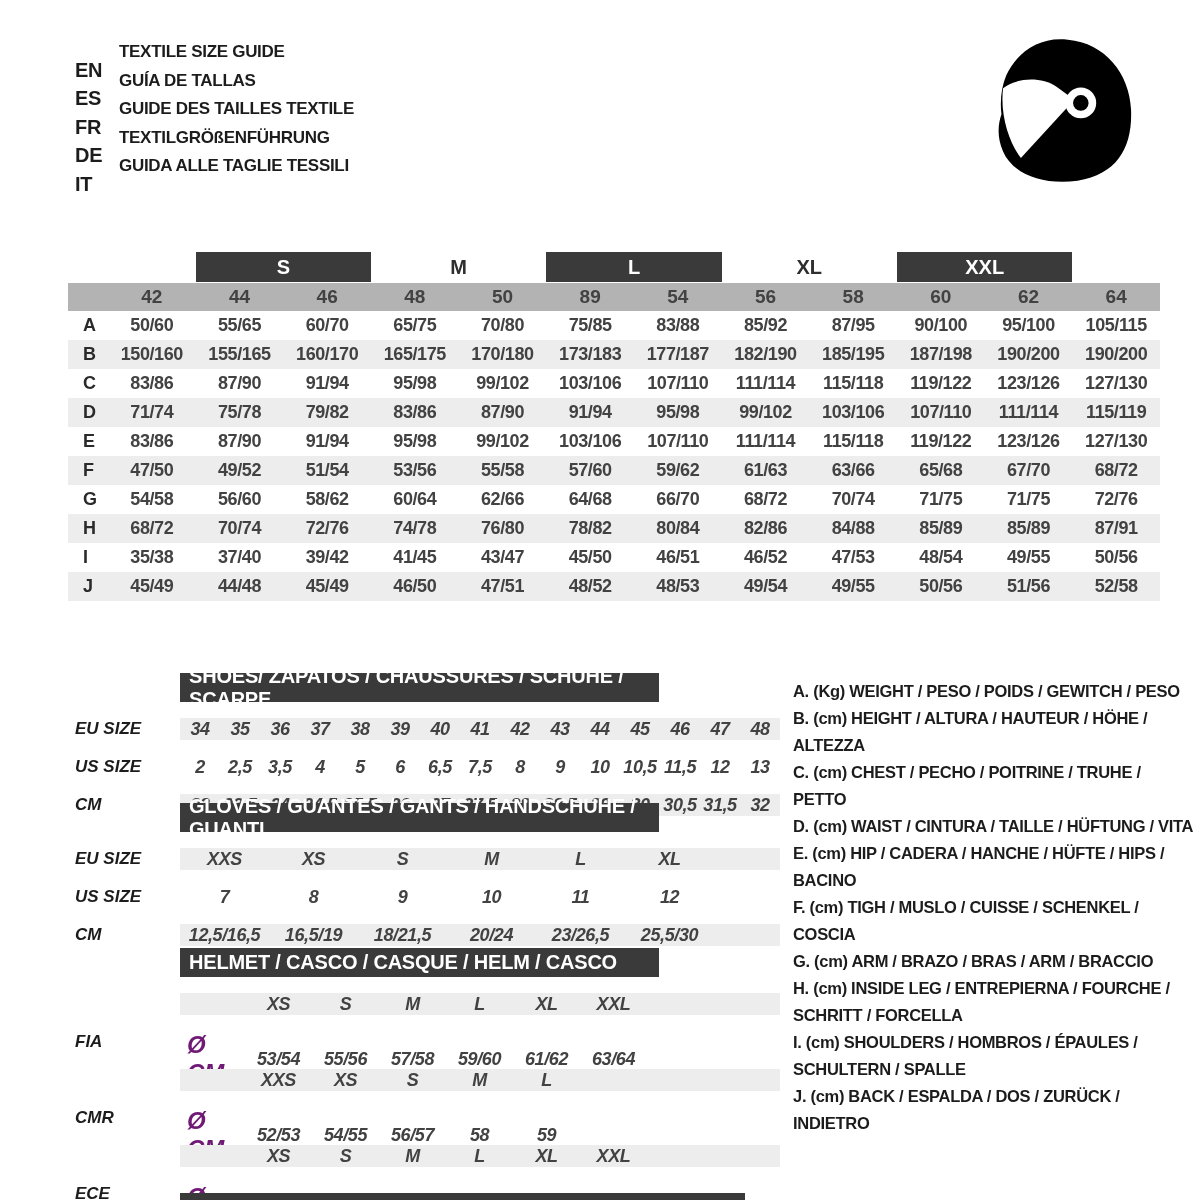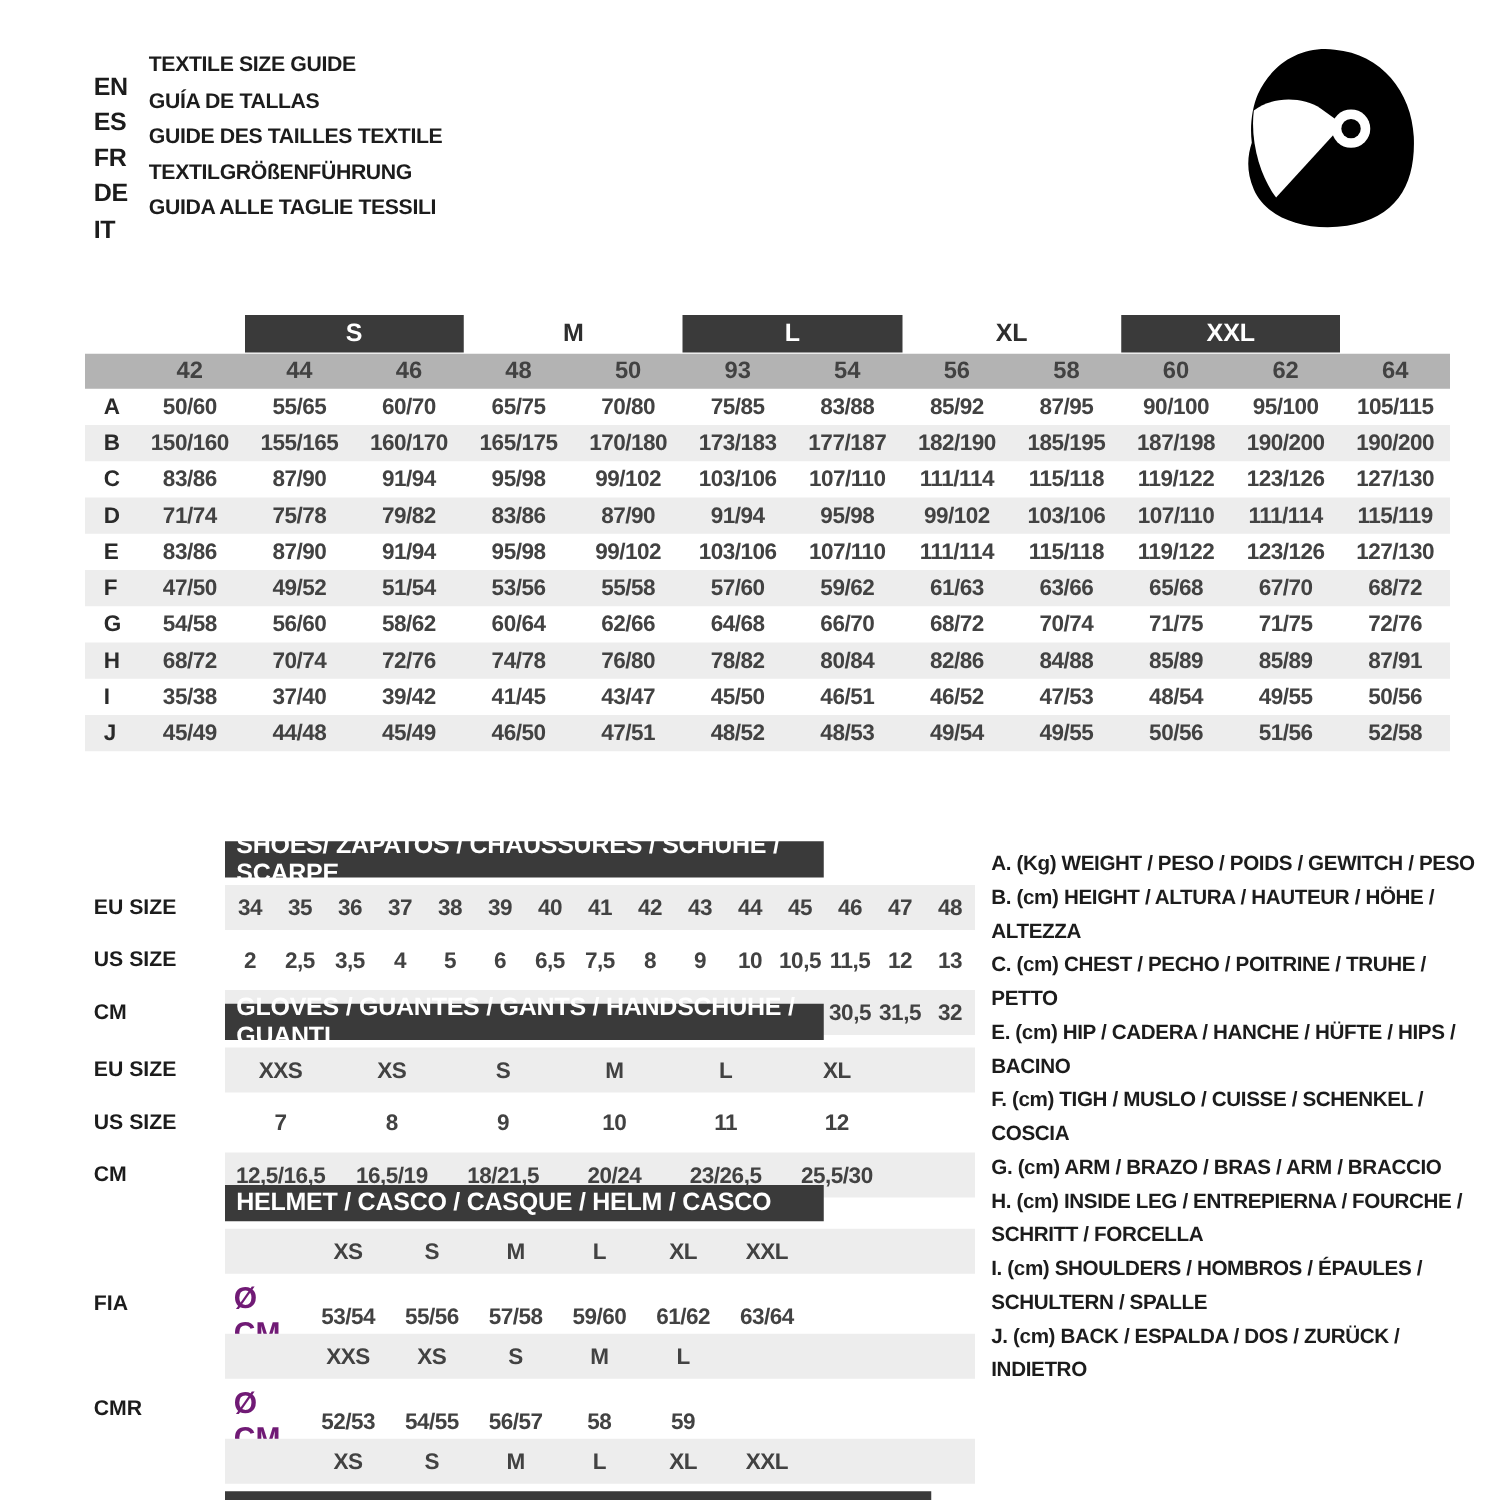--- a/index.html
+++ b/index.html
@@ -110,7 +110,7 @@
         <div class="num-cell">46</div>
         <div class="num-cell">48</div>
         <div class="num-cell">50</div>
-        <div class="num-cell">93</div>
+        <div class="num-cell">89</div>
         <div class="num-cell">54</div>
         <div class="num-cell">56</div>
         <div class="num-cell">58</div>

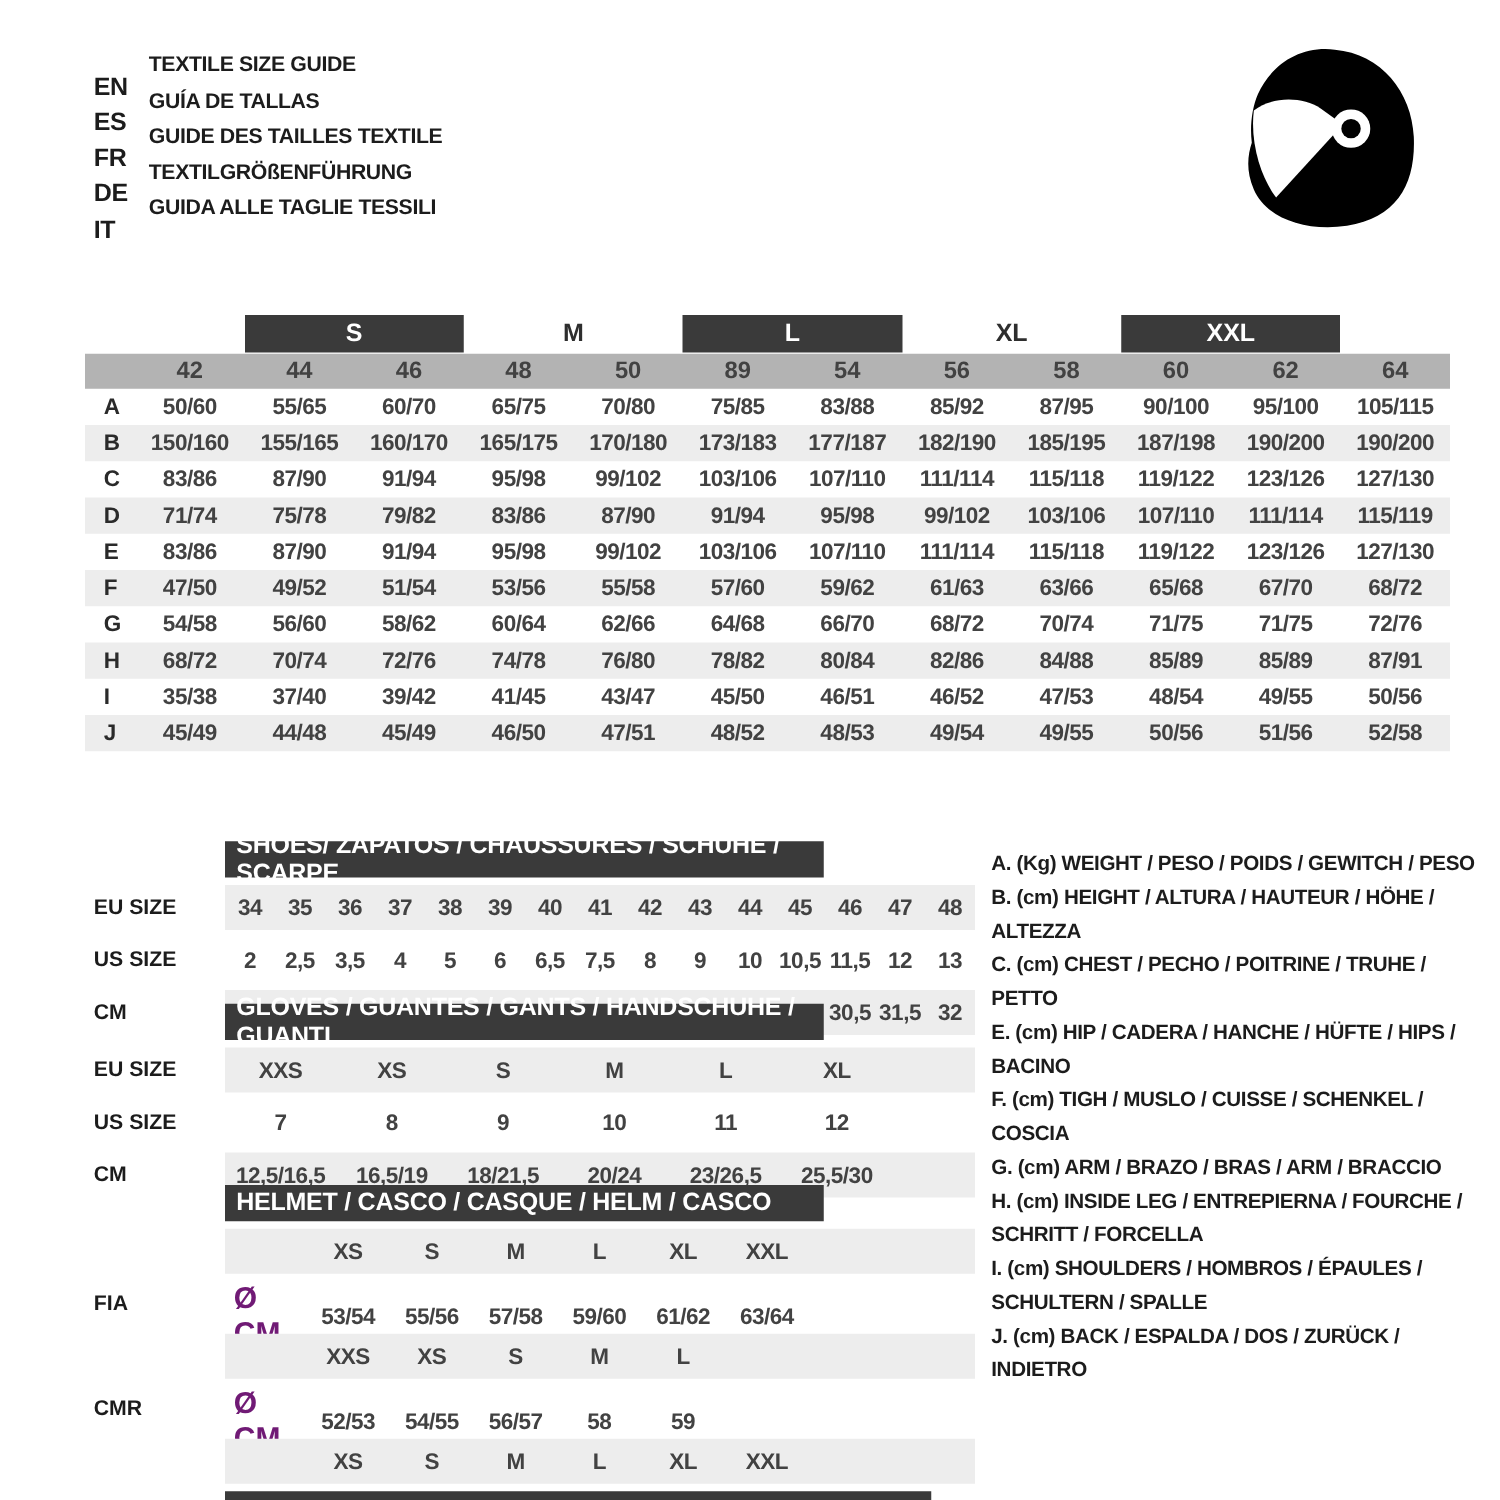--- a/index.html
+++ b/index.html
@@ -40,7 +40,7 @@
   .sec-title { margin-left:105px; width:479px; height:29px; background:#3a3a3a;
     color:#fff; font-weight:bold; font-size:20px; display:flex; align-items:center;
     padding-left:9px; letter-spacing:-0.2px; }
-  .sec-row { display:flex; height:36px; margin-top:6px; }
+  .sec-row { display:flex; height:22px; margin-top:16px;font-style:italic; }
   .sec-label { width:105px; display:flex; align-items:center;
     font-weight:bold; font-size:17px; color:#1c1c1c; }
   .sec-body { width:600px; display:grid; }

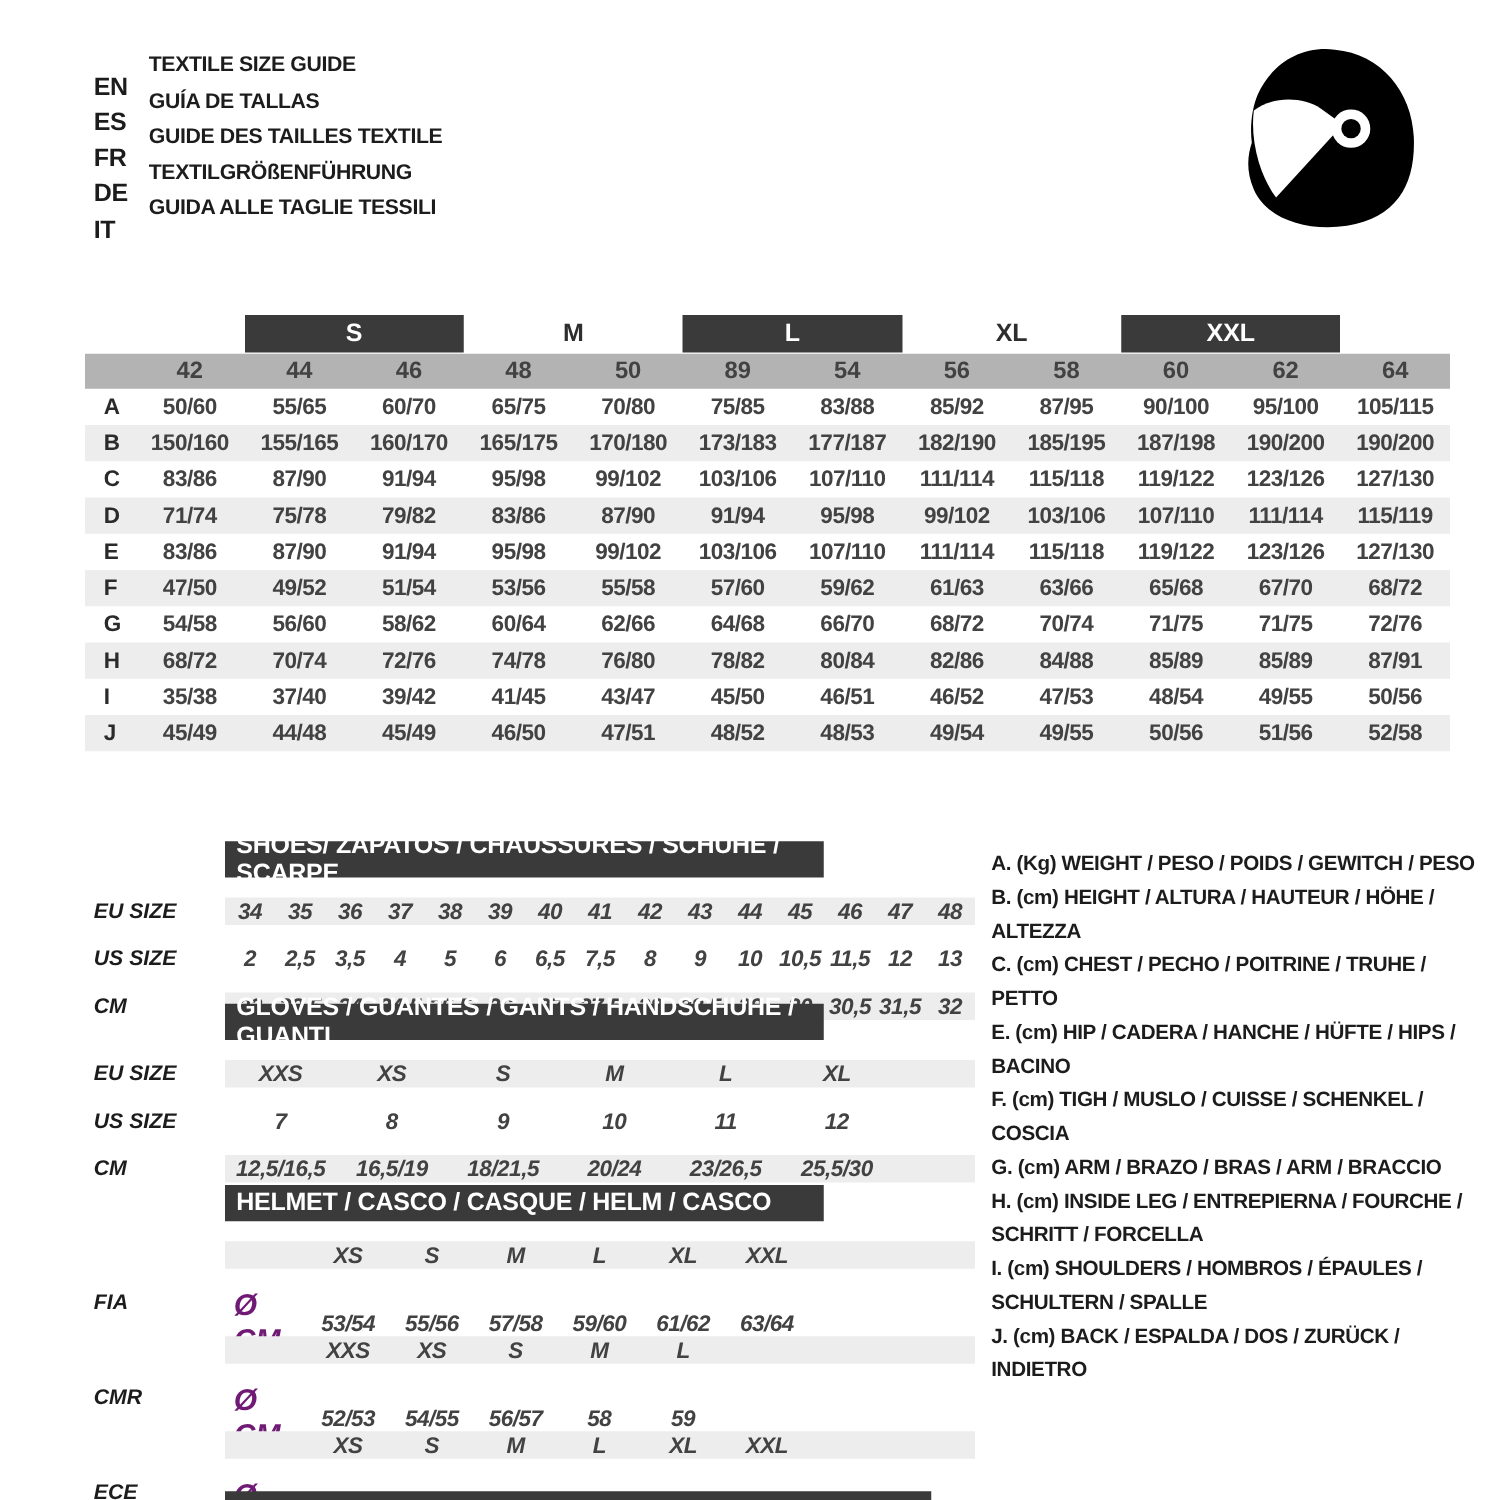--- a/index.html
+++ b/index.html
@@ -459,6 +459,7 @@
       <div class="legend-item">A. (Kg) WEIGHT / PESO / POIDS / GEWITCH / PESO</div>
       <div class="legend-item">B. (cm) HEIGHT / ALTURA / HAUTEUR / HÖHE / ALTEZZA</div>
       <div class="legend-item">C. (cm) CHEST / PECHO / POITRINE / TRUHE / PETTO</div>
+      <div class="legend-item">D. (cm) WAIST / CINTURA / TAILLE / HÜFTUNG / VITA</div>
       <div class="legend-item">E. (cm) HIP / CADERA / HANCHE / HÜFTE / HIPS /  BACINO</div>
       <div class="legend-item">F.  (cm) TIGH / MUSLO / CUISSE / SCHENKEL / COSCIA</div>
       <div class="legend-item">G. (cm) ARM  / BRAZO / BRAS / ARM / BRACCIO</div>

